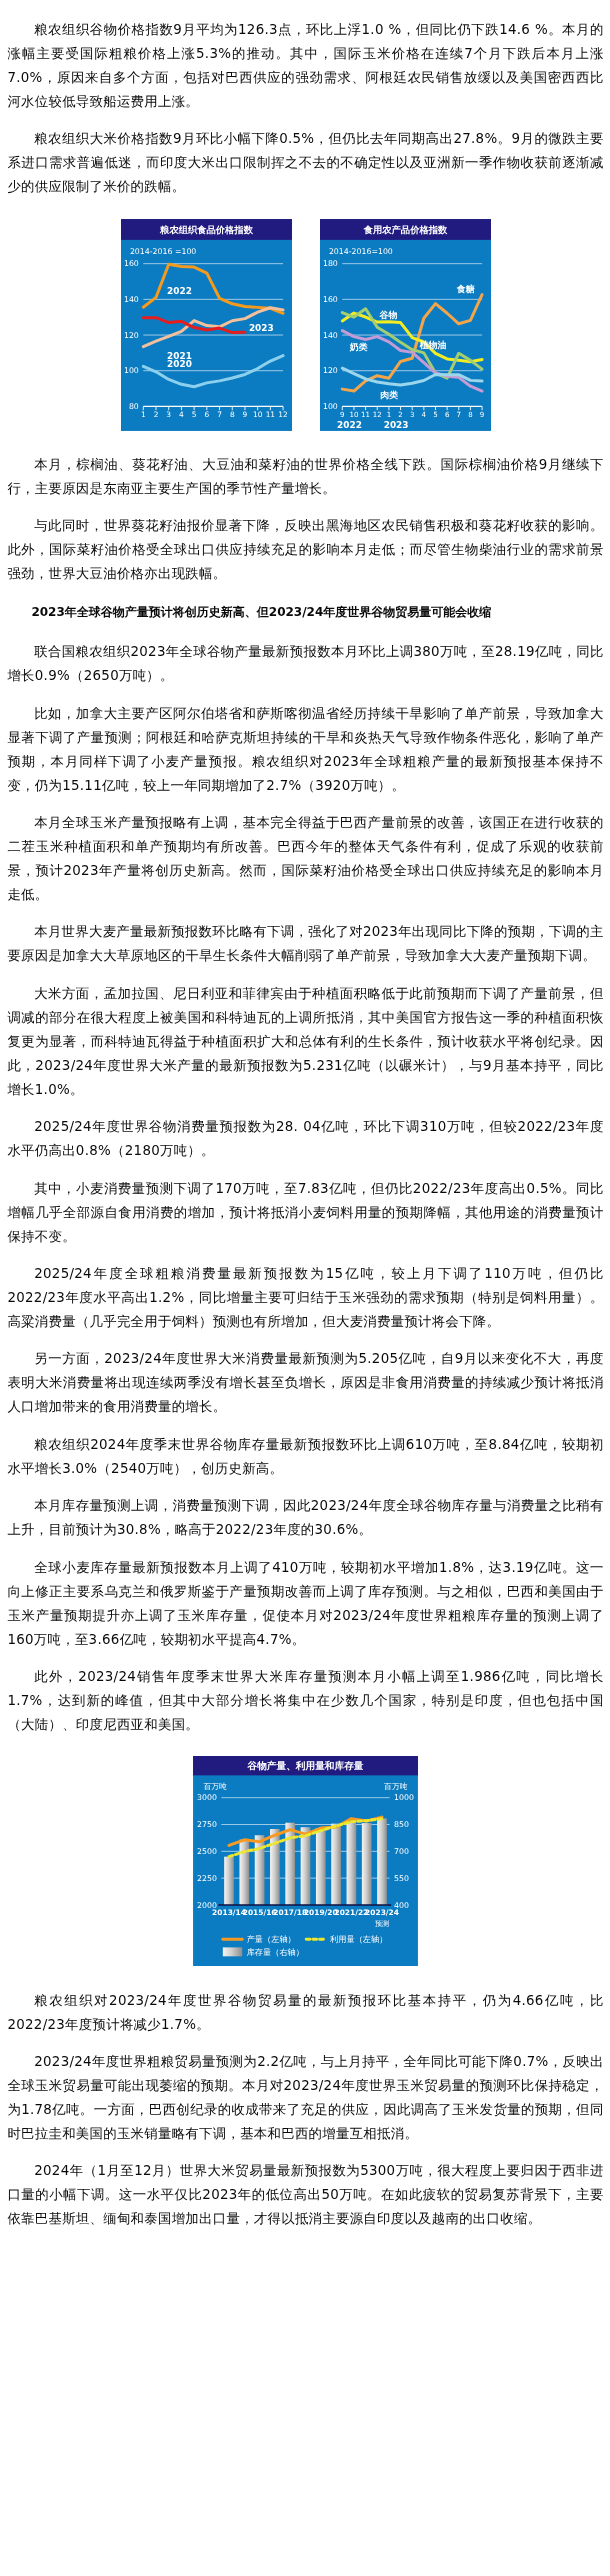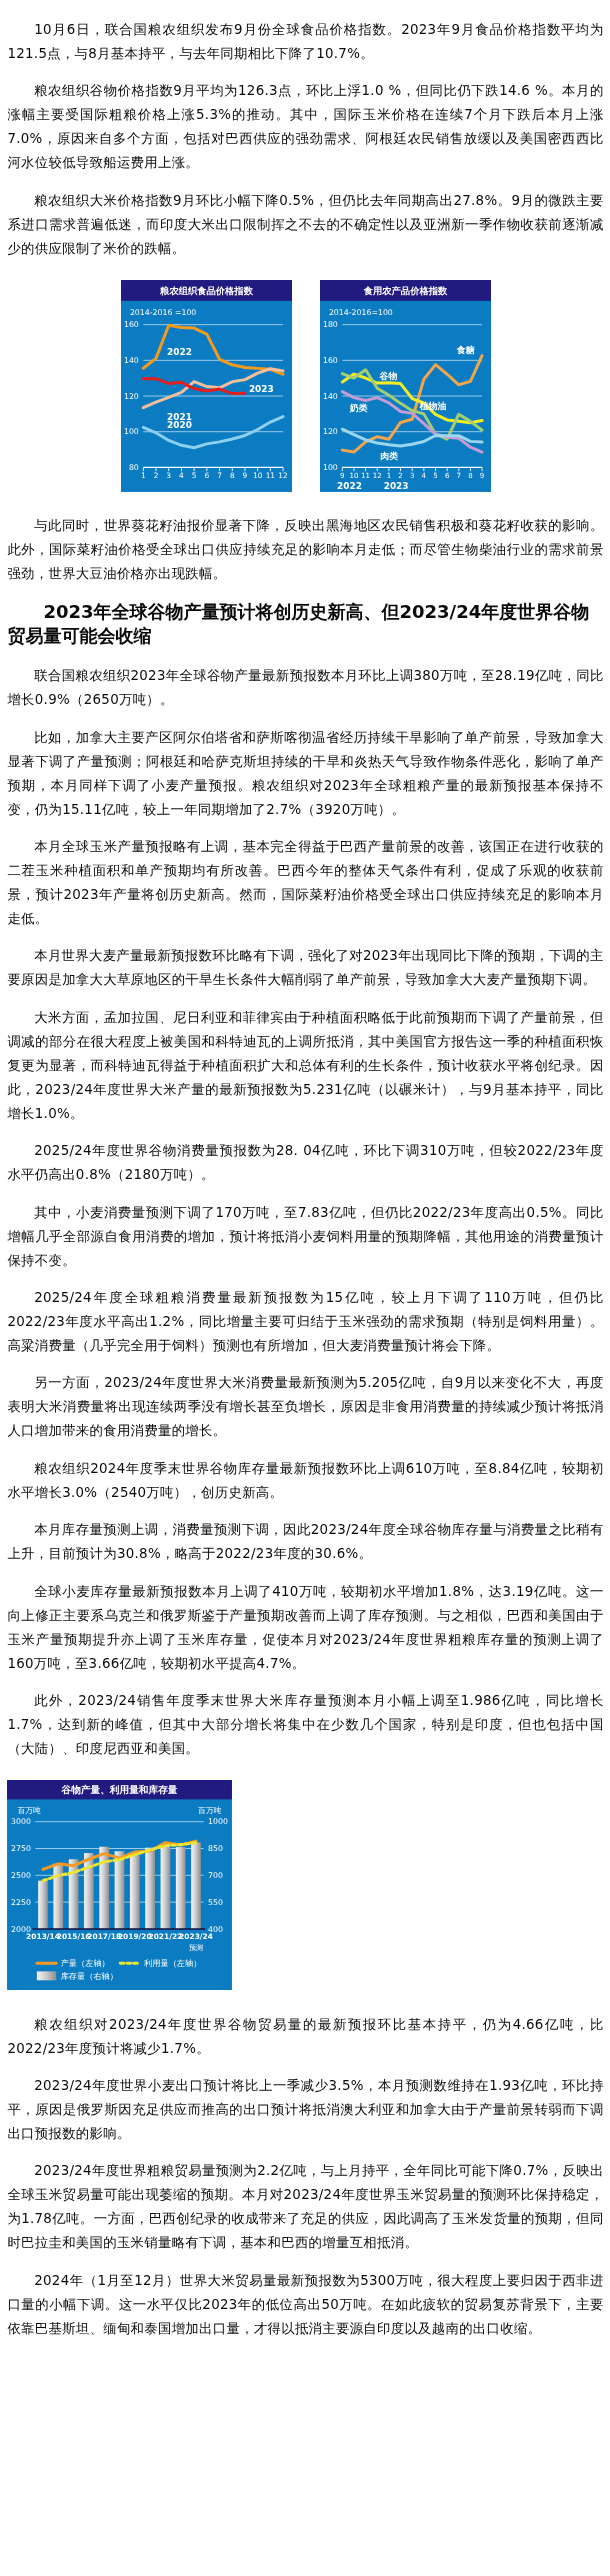--- a/index.html
+++ b/index.html
@@ -17,7 +17,6 @@
 
 <div class="doc">
   <div id="part1">
-      <p class="para">10月6日，联合国粮农组织发布9月份全球食品价格指数。2023年9月食品价格指数平均为121.5点，与8月基本持平，与去年同期相比下降了10.7%。</p>
       <p class="para">粮农组织谷物价格指数9月平均为126.3点，环比上浮1.0 %，但同比仍下跌14.6 %。本月的涨幅主要受国际粗粮价格上涨5.3%的推动。其中，国际玉米价格在连续7个月下跌后本月上涨7.0%，原因来自多个方面，包括对巴西供应的强劲需求、阿根廷农民销售放缓以及美国密西西比河水位较低导致船运费用上涨。</p>
       <p class="para">粮农组织大米价格指数9月环比小幅下降0.5%，但仍比去年同期高出27.8%。9月的微跌主要系进口需求普遍低迷，而印度大米出口限制挥之不去的不确定性以及亚洲新一季作物收获前逐渐减少的供应限制了米价的跌幅。</p>
     </div>

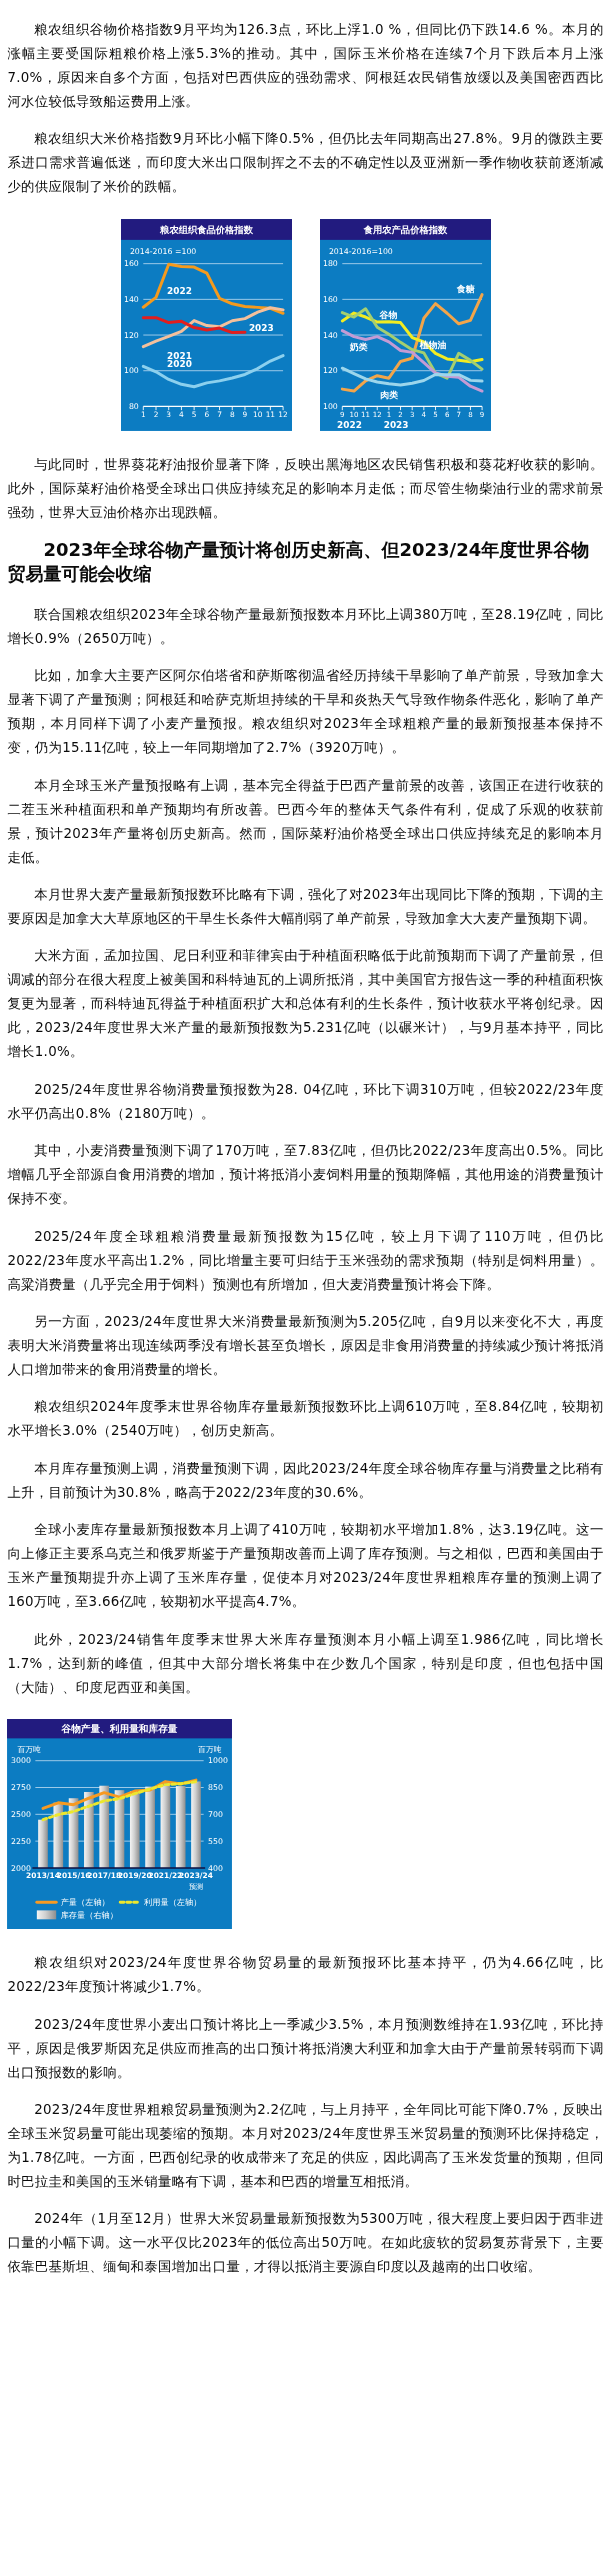--- a/index.html
+++ b/index.html
@@ -127,6 +127,7 @@
   </div>
 
   <div id="part2">
+      <p class="para">本月，棕榈油、葵花籽油、大豆油和菜籽油的世界价格全线下跌。国际棕榈油价格9月继续下行，主要原因是东南亚主要生产国的季节性产量增长。</p>
       <p class="para">与此同时，世界葵花籽油报价显著下降，反映出黑海地区农民销售积极和葵花籽收获的影响。此外，国际菜籽油价格受全球出口供应持续充足的影响本月走低；而尽管生物柴油行业的需求前景强劲，世界大豆油价格亦出现跌幅。</p>
       <p class="heading">2023年全球谷物产量预计将创历史新高、但2023/24年度世界谷物贸易量可能会收缩</p>
       <p class="para">联合国粮农组织2023年全球谷物产量最新预报数本月环比上调380万吨，至28.19亿吨，同比增长0.9%（2650万吨）。</p>

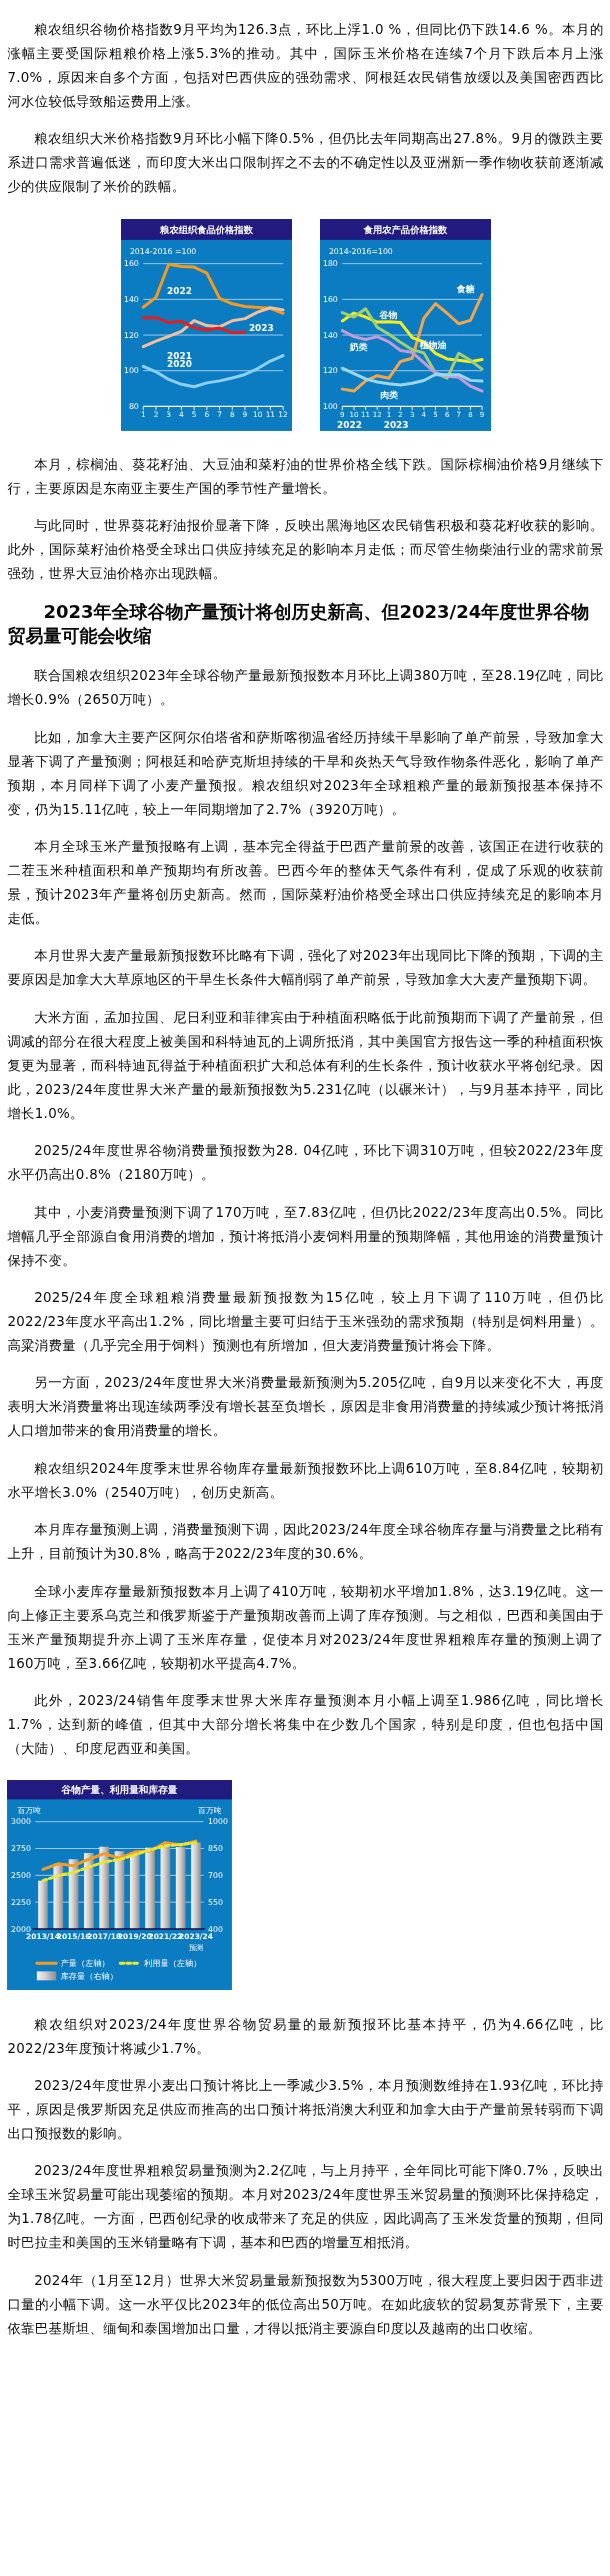--- a/index.html
+++ b/index.html
@@ -6,7 +6,7 @@
   body{width:611px;font-family:"DejaVu Sans","Liberation Sans",sans-serif;color:#0a0a0a;}
   .doc{padding:18px 7.4px 19.4px 7.4px;}
   p.para{font-size:13.4px;line-height:24px;margin:0 0 13.4px 0;text-indent:2em;text-align:justify;letter-spacing:0.3px;}
-  p.heading{font-size:18px;line-height:24px;font-weight:bold;margin:3px 0 16.4px 0;text-indent:2em;}
+  p.heading{font-size:12px;line-height:24px;font-weight:bold;margin:3px 0 16.4px 0;text-indent:2em;}
   .charts-row{display:flex;justify-content:center;align-items:flex-end;gap:28px;margin:19.4px 0 22.3px 0;}
   .chart-row-single{display:flex;margin:19.4px 0 22.3px 0;}
   figure{margin:0;padding:0;line-height:0;}

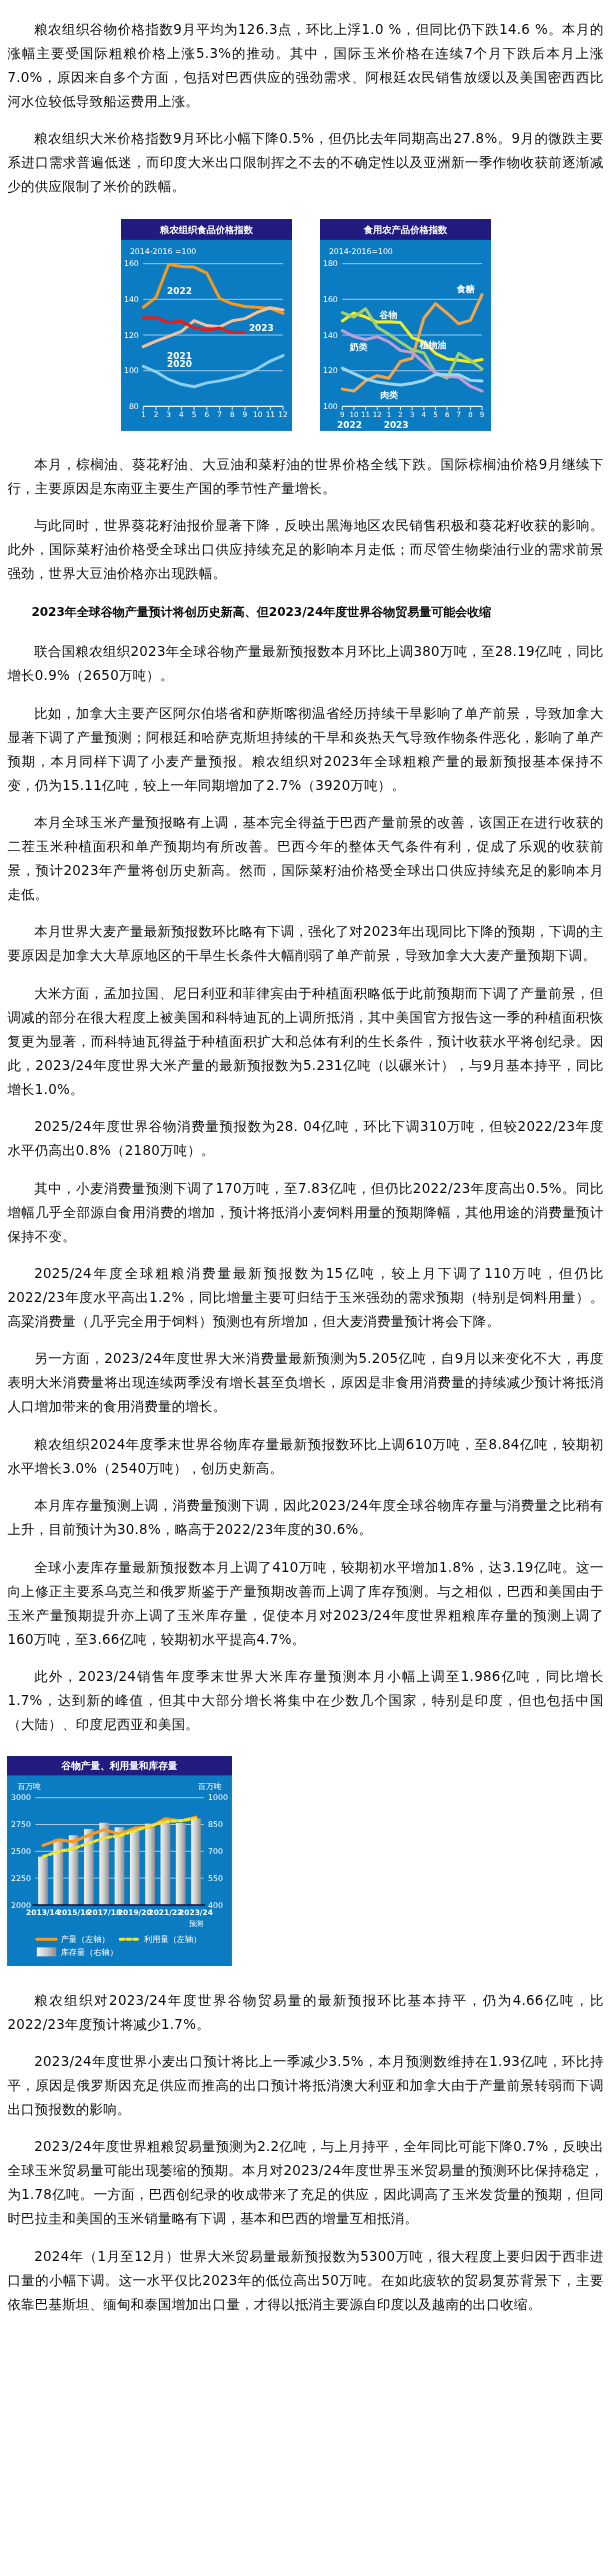--- a/index.html
+++ b/index.html
@@ -8,7 +8,7 @@
   p.para{font-size:13.4px;line-height:24px;margin:0 0 13.4px 0;text-indent:2em;text-align:justify;letter-spacing:0.3px;}
   p.heading{font-size:12px;line-height:24px;font-weight:bold;margin:3px 0 16.4px 0;text-indent:2em;}
   .charts-row{display:flex;justify-content:center;align-items:flex-end;gap:28px;margin:19.4px 0 22.3px 0;}
-  .chart-row-single{display:flex;margin:19.4px 0 22.3px 0;}
+  .chart-row-single{display:flex;justify-content:center;margin:19.4px 0 22.3px 0;}
   figure{margin:0;padding:0;line-height:0;}
   svg text{font-family:"DejaVu Sans","Liberation Sans",sans-serif;}
 </style>

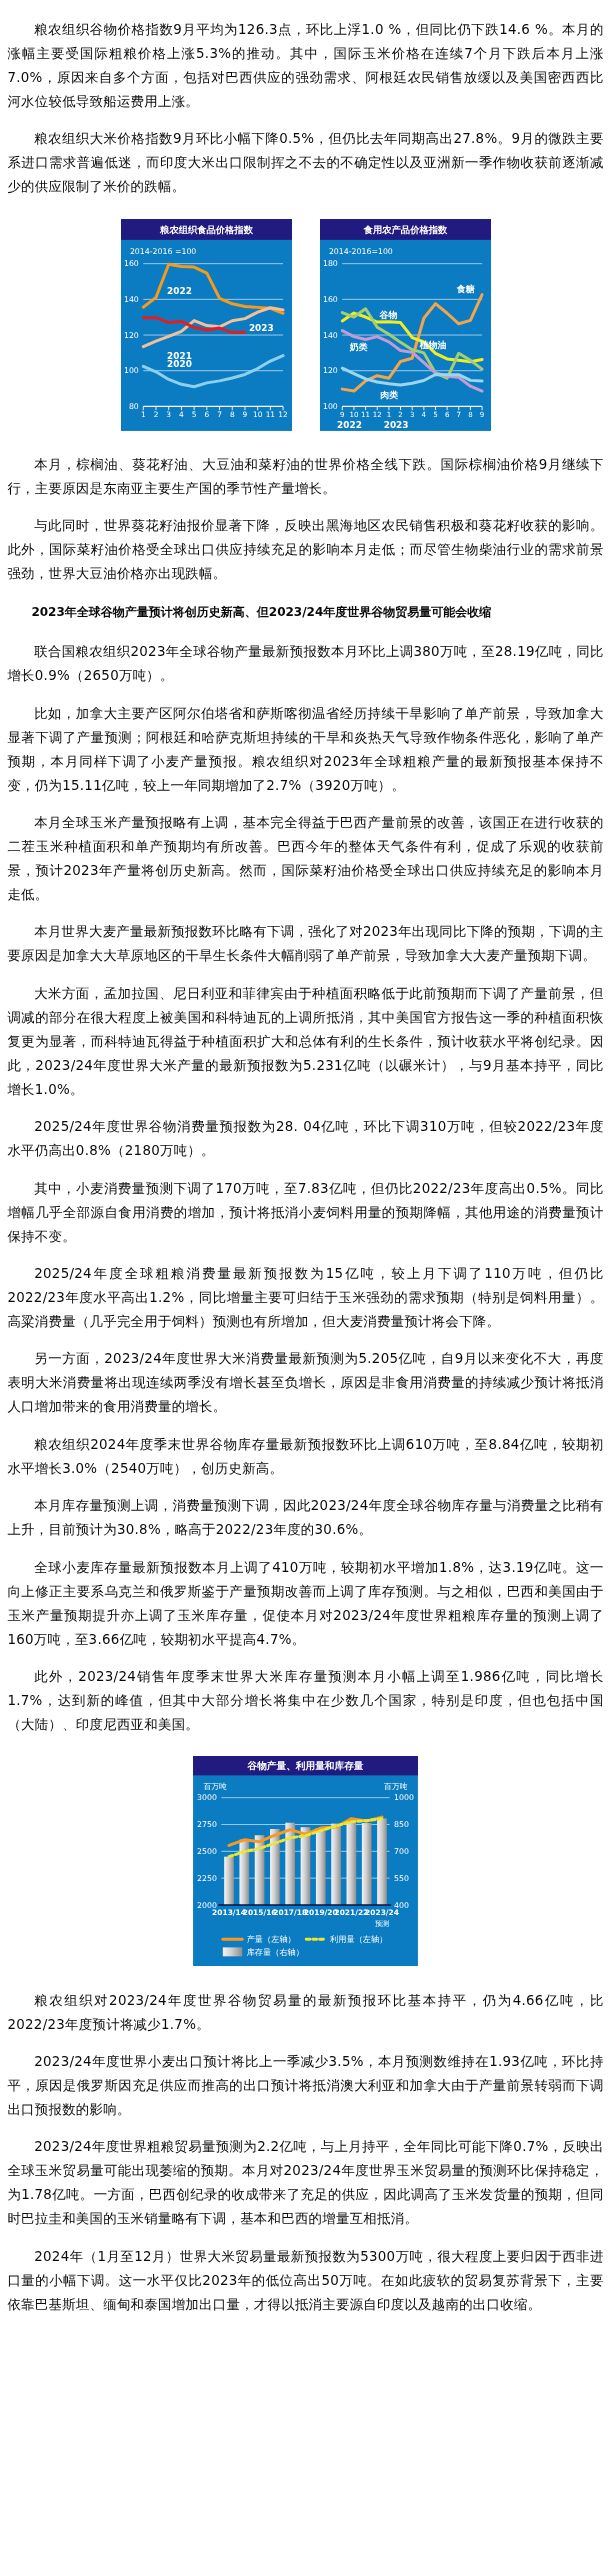--- a/index.html
+++ b/index.html
@@ -205,7 +205,6 @@
 
   <div id="part3">
       <p class="para">粮农组织对2023/24年度世界谷物贸易量的最新预报环比基本持平，仍为4.66亿吨，比2022/23年度预计将减少1.7%。</p>
-      <p class="para">2023/24年度世界小麦出口预计将比上一季减少3.5%，本月预测数维持在1.93亿吨，环比持平，原因是俄罗斯因充足供应而推高的出口预计将抵消澳大利亚和加拿大由于产量前景转弱而下调出口预报数的影响。</p>
       <p class="para">2023/24年度世界粗粮贸易量预测为2.2亿吨，与上月持平，全年同比可能下降0.7%，反映出全球玉米贸易量可能出现萎缩的预期。本月对2023/24年度世界玉米贸易量的预测环比保持稳定，为1.78亿吨。一方面，巴西创纪录的收成带来了充足的供应，因此调高了玉米发货量的预期，但同时巴拉圭和美国的玉米销量略有下调，基本和巴西的增量互相抵消。</p>
       <p class="para">2024年（1月至12月）世界大米贸易量最新预报数为5300万吨，很大程度上要归因于西非进口量的小幅下调。这一水平仅比2023年的低位高出50万吨。在如此疲软的贸易复苏背景下，主要依靠巴基斯坦、缅甸和泰国增加出口量，才得以抵消主要源自印度以及越南的出口收缩。</p>
     </div>

